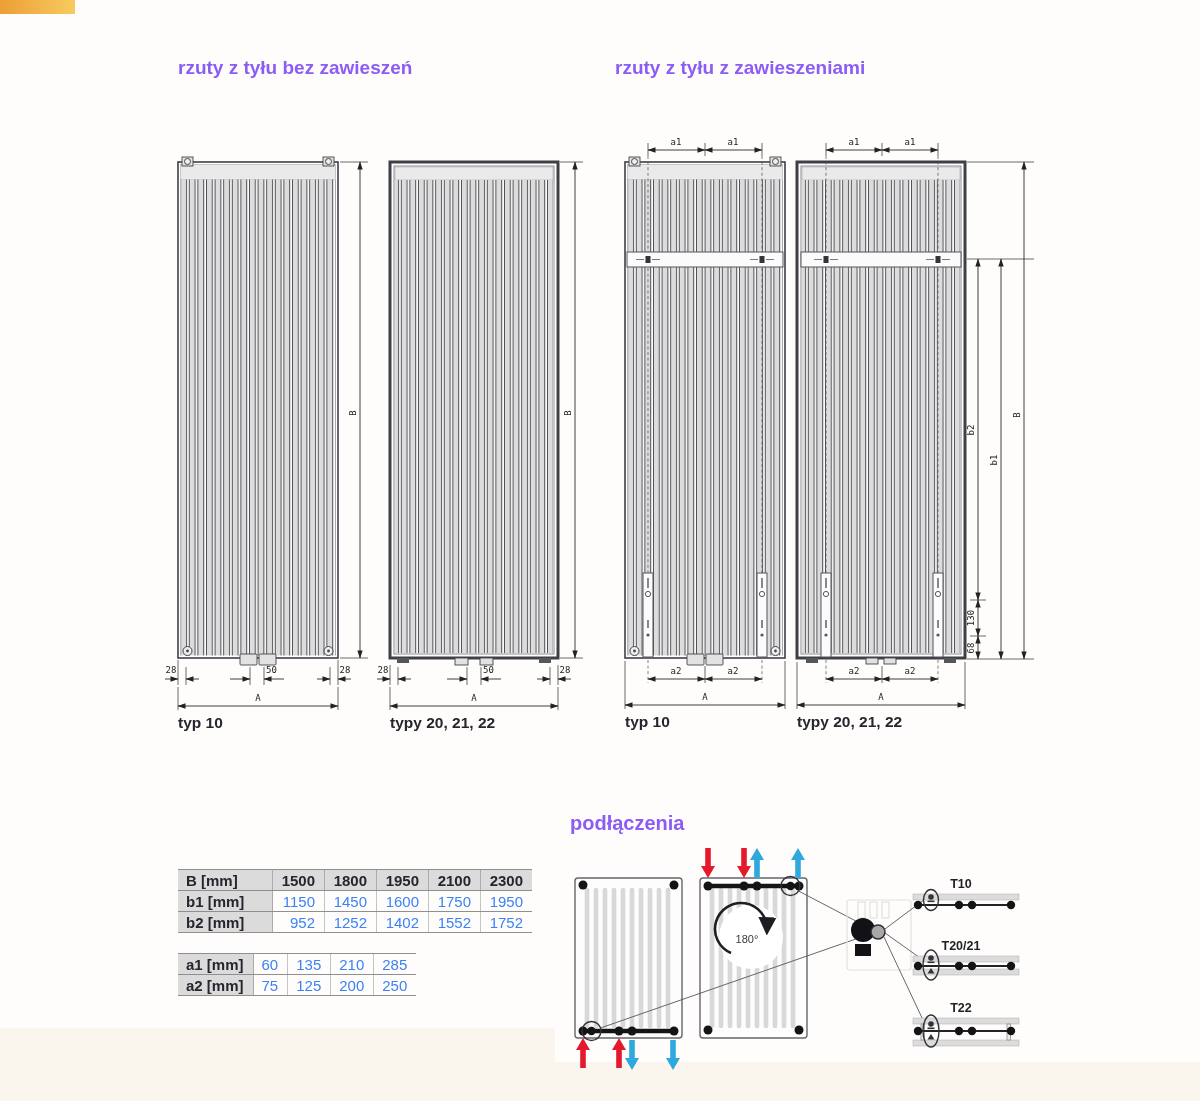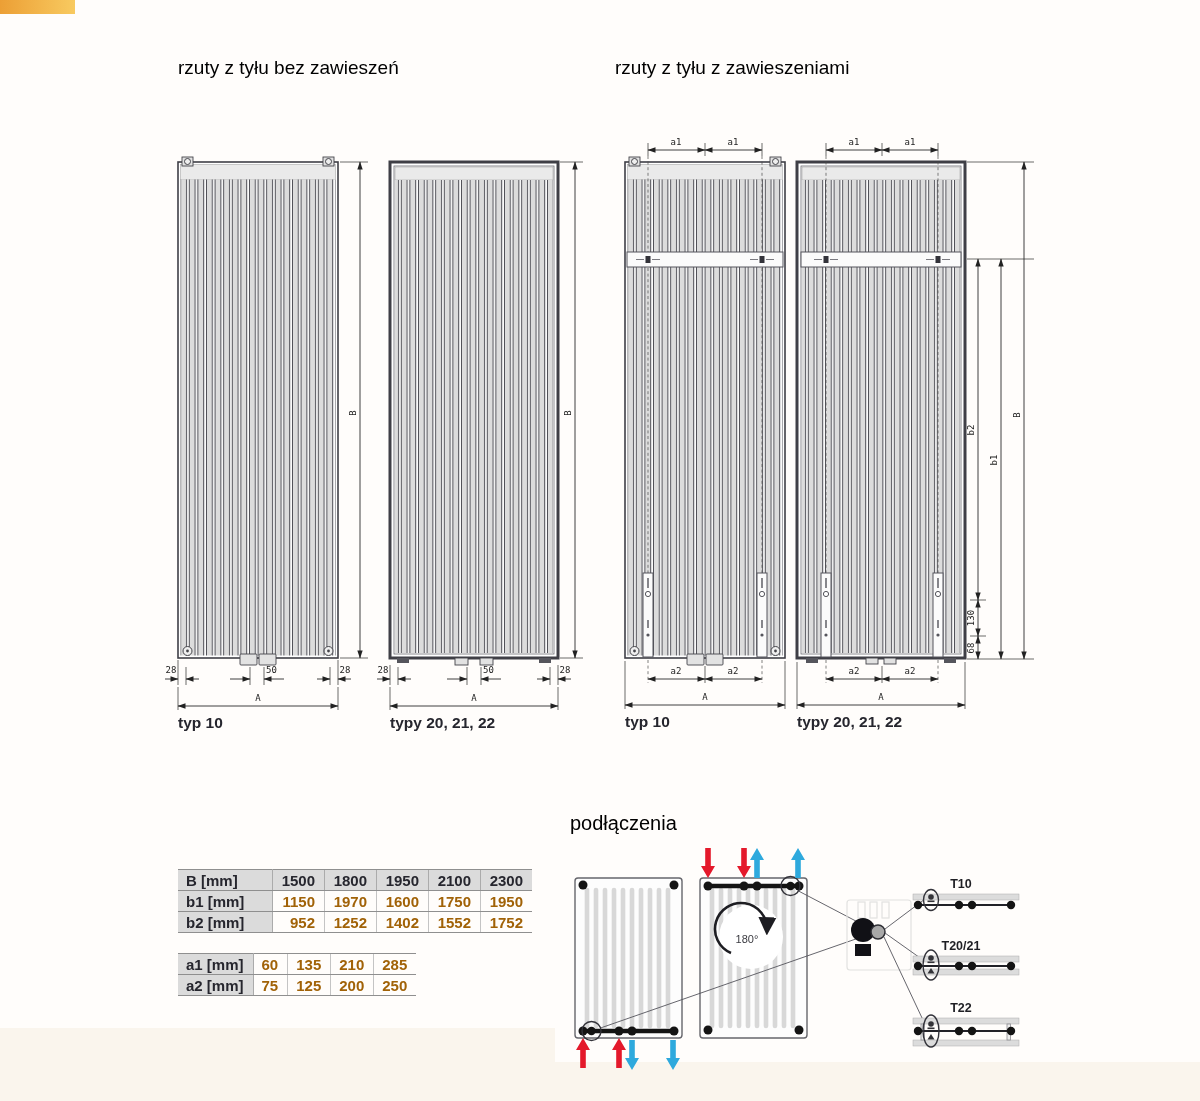--- a/index.html
+++ b/index.html
@@ -6,7 +6,7 @@
   #canvas{position:relative;width:1200px;height:1101px;background:#FFFDFB;overflow:hidden;
           font-family:"Liberation Sans",sans-serif;}
   .abs{position:absolute;}
-  .sec-h{font-weight:400;color:#000000;}
+  .sec-h{font-weight:700;color:#8b5cf6;}
   .h-small{font-size:19px;}
   .h-big{font-size:20px;}
   .brand-bar{left:0;top:0;width:75px;height:14px;background:linear-gradient(90deg,#EC9F35,#F8CA60);}

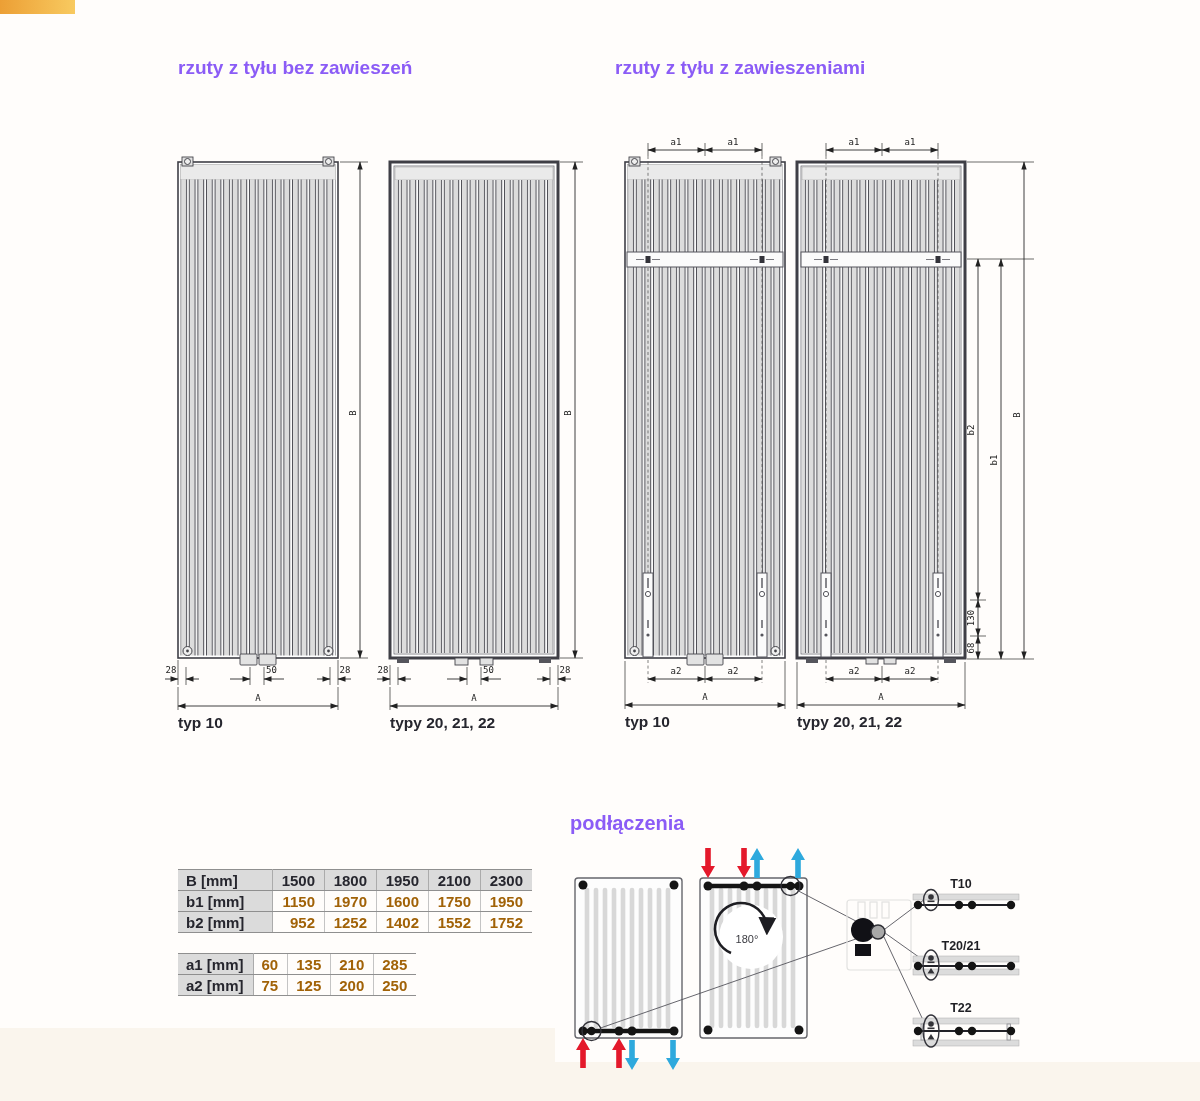--- a/index.html
+++ b/index.html
@@ -17,7 +17,7 @@
   table.mtable td{height:20px;padding:0 9px 0 8px;border-top:1px solid #8F8F8F;border-bottom:1px solid #8F8F8F;}
   table.mtable .lab{font-weight:700;color:#26262E;background:#DBDBDB;text-align:left;border-right:1px solid #ABABAB;}
   table.mtable .hv{font-weight:700;color:#26262E;background:#DBDBDB;text-align:right;border-left:1px solid #ABABAB;margin-left:18px;}
-  table.mtable .v{color:#a16207;text-align:right;border-left:1px solid #C4C4C4;font-weight:bold;}
+  table.mtable .v{color:#3b82f6;text-align:right;border-left:1px solid #C4C4C4;}
   table.mtable .w1{width:77px;} table.mtable .wv5{width:34px;} table.mtable .wv4{width:32px;}
 
   

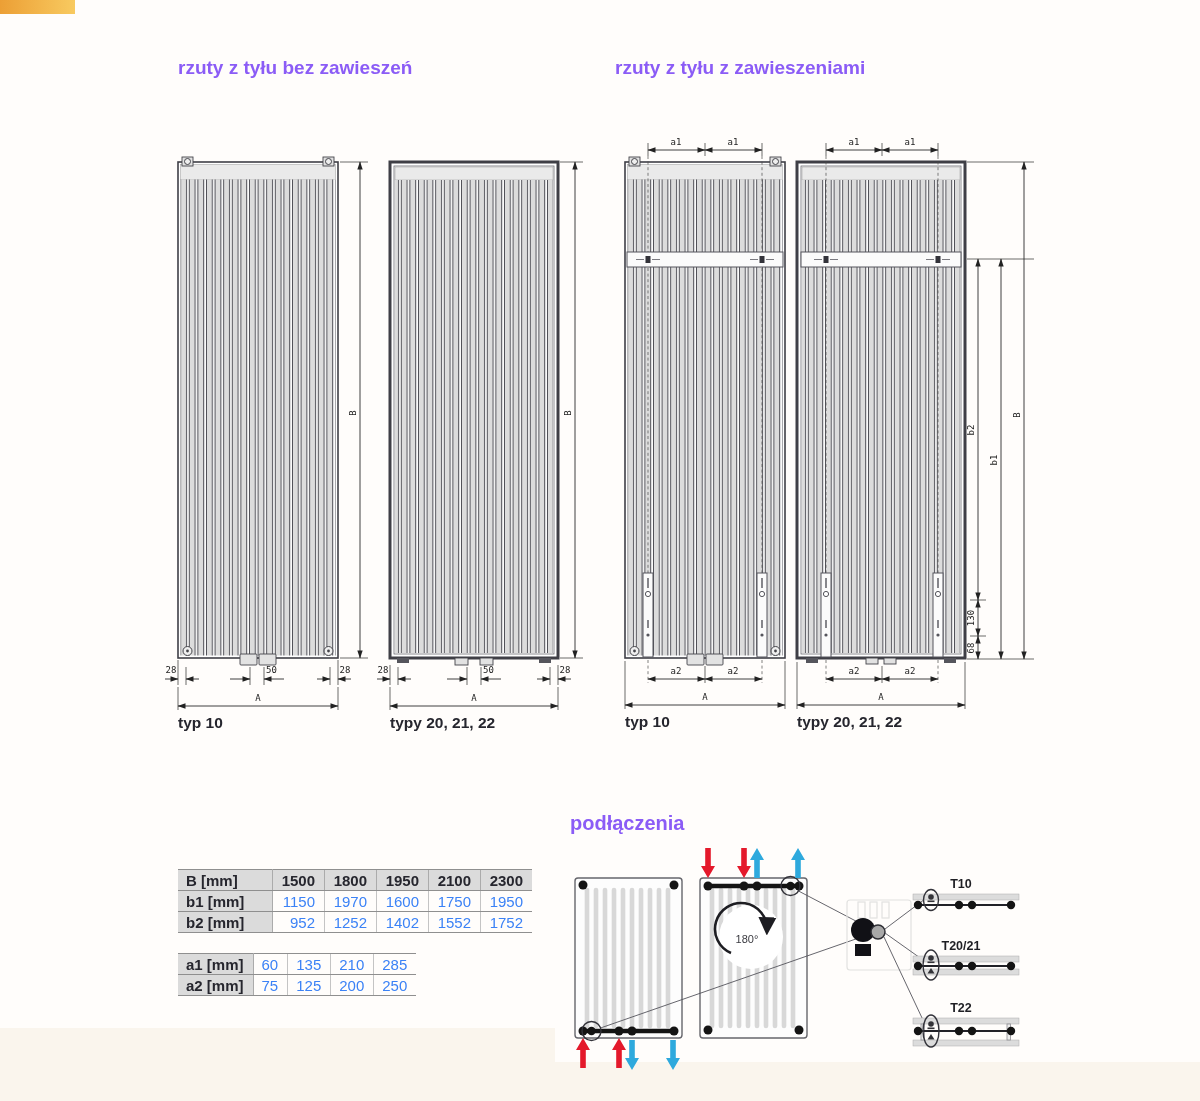--- a/index.html
+++ b/index.html
@@ -346,7 +346,7 @@
     <tr>
       <td class="lab">b1 [mm]</td>
       <td class="v">1150</td>
-      <td class="v">1970</td>
+      <td class="v">1450</td>
       <td class="v">1600</td>
       <td class="v">1750</td>
       <td class="v">1950</td>

